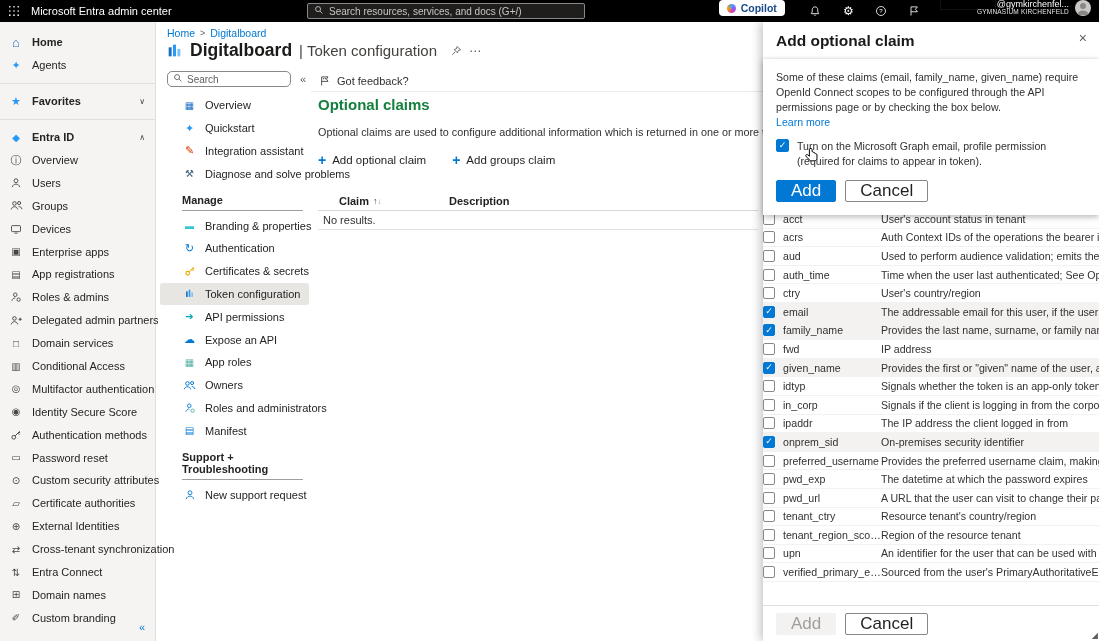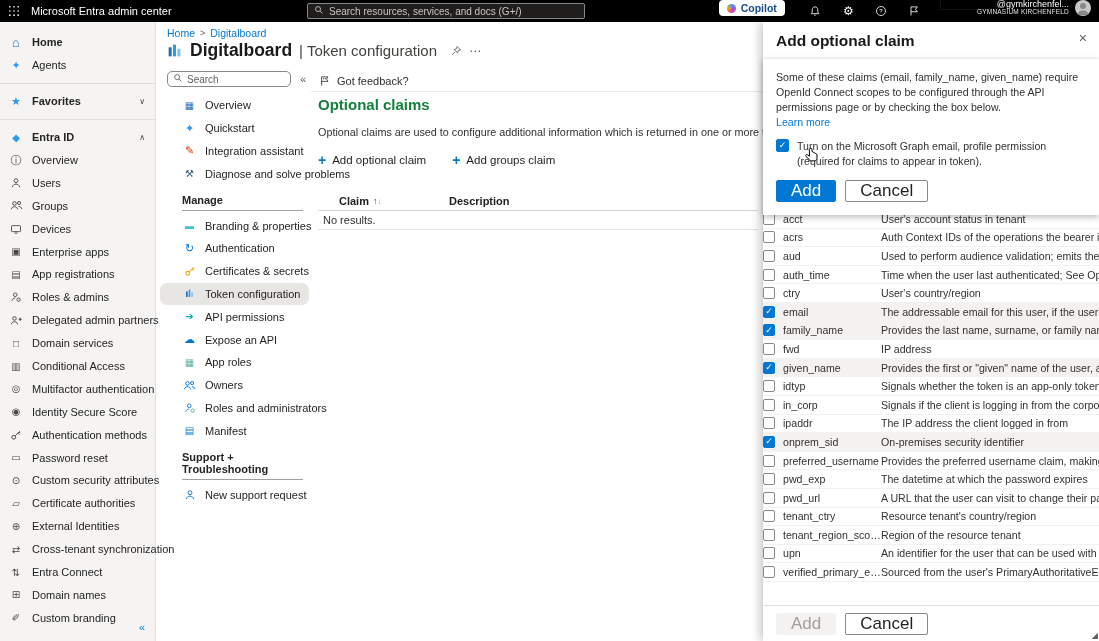--- a/index.html
+++ b/index.html
@@ -68,7 +68,7 @@
   .sm-collapse { color:#605e5c; font-size:11px; cursor:pointer; }
   .resource-menu { position:absolute; left:160px; top:94px; width:149px; z-index:10; }
   .rm-item { display:flex; align-items:center; height:22.8px; padding-left:23px; cursor:pointer; border-radius:2px; }
-  .rm-item.selected { background:#e8e6e3;border-radius:7px; }
+  .rm-item.selected { background:#e8e6e3; }
   .rm-item .nicon { width:13px; flex:0 0 13px; margin-right:9px; display:flex; justify-content:center;
     align-items:center; font-size:10px; color:#484644; }
   .rm-item .nlabel { font-size:11px; color:#242424; white-space:nowrap; }

